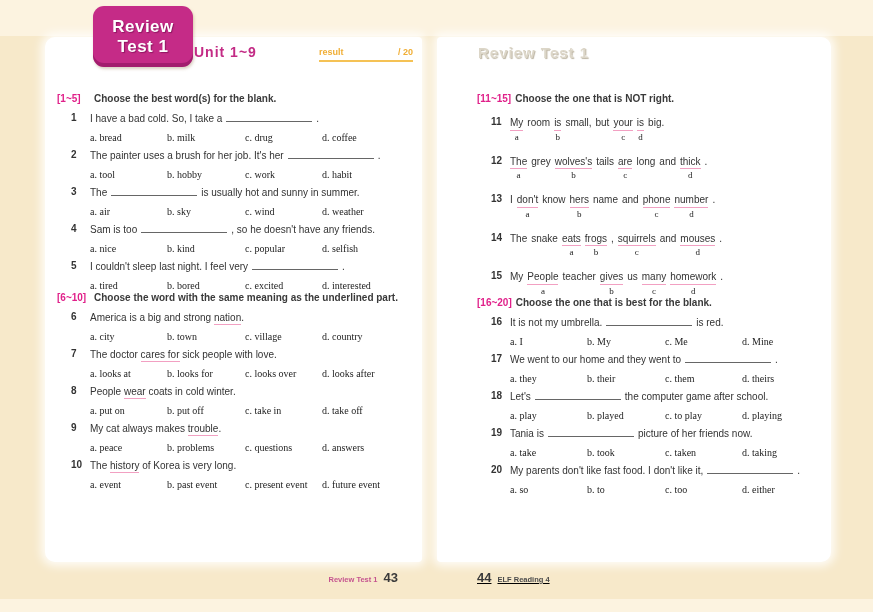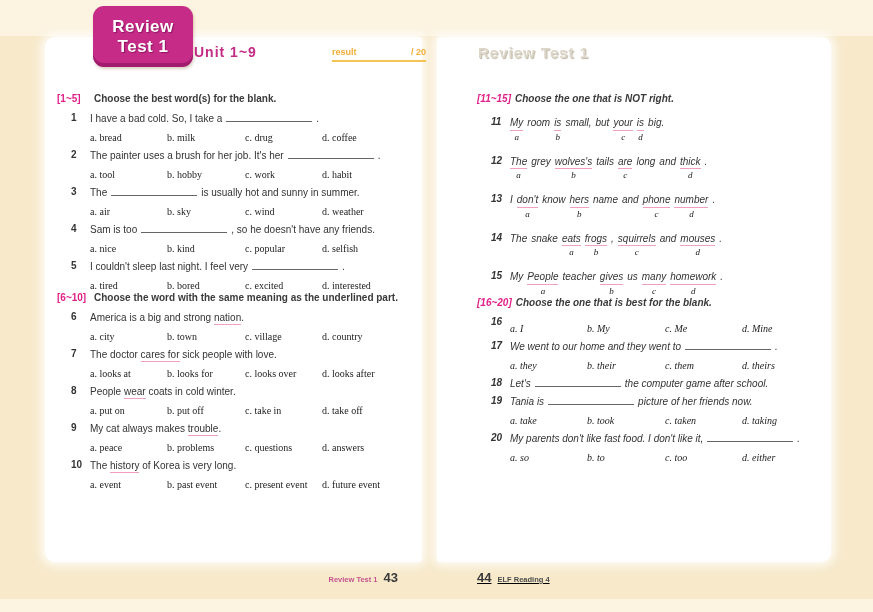--- a/index.html
+++ b/index.html
@@ -27,7 +27,7 @@
   .unit{position:absolute;left:194px;top:44px;color:#c32b85;font-weight:bold;
         font-size:14px;letter-spacing:1px;}
 
-  .result{position:absolute;left:332px;top:47px;width:94px;
+  .result{position:absolute;left:319px;top:47px;width:94px;
           display:flex;justify-content:space-between;align-items:flex-end;
           color:#f0ae35;font-size:9px;font-weight:bold;
           border-bottom:2px solid #f5c255;padding-bottom:3px;}

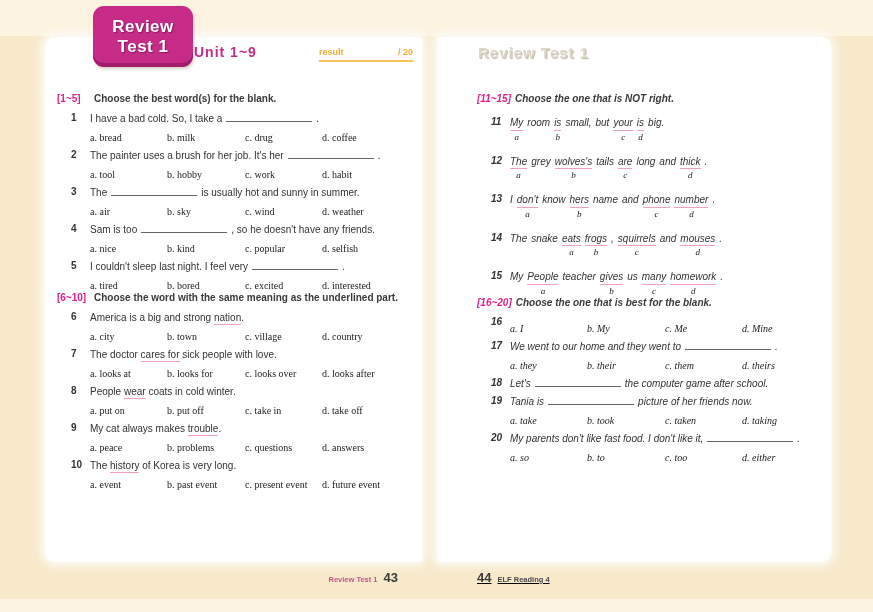--- a/index.html
+++ b/index.html
@@ -38,7 +38,7 @@
 
   .content{position:absolute;top:93px;}
   .content-left{left:57px;width:350px;}
-  .content-right{left:477px;width:348px;font-style:italic;}
+  .content-right{left:477px;width:348px;}
 
   .sec-head{font-size:10px;font-weight:bold;margin-bottom:8px;display:flex;}
   .range{color:#e0218a;min-width:33px;margin-right:4px;white-space:nowrap;}

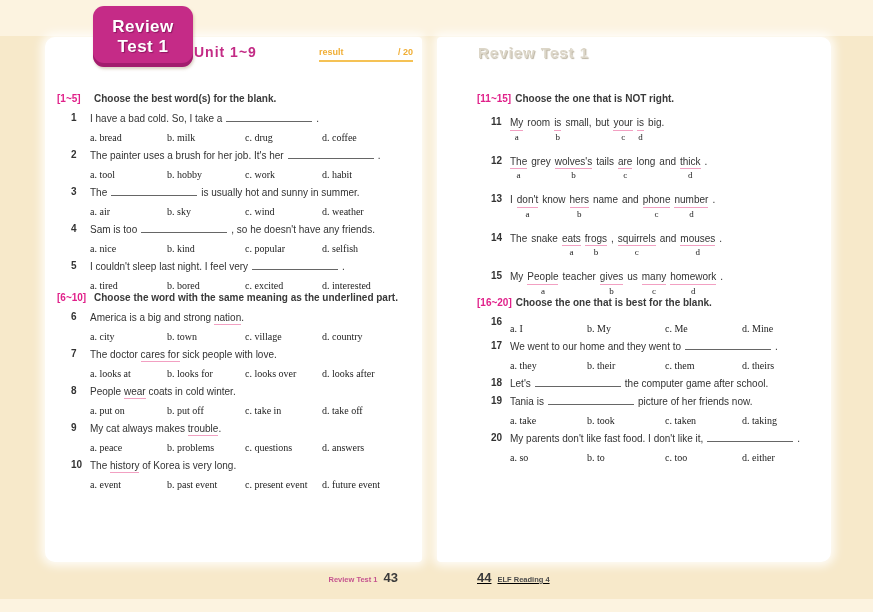--- a/index.html
+++ b/index.html
@@ -378,6 +378,7 @@
         <div class="q">
           <span class="qnum">16</span>
           <div class="qbody">
+            <div class="qtext"><span>It is not my umbrella.</span><span class="blank"></span><span>is red.</span></div>
             <div class="opts">
               <span class="opt">a. I</span>
               <span class="opt">b. My</span>

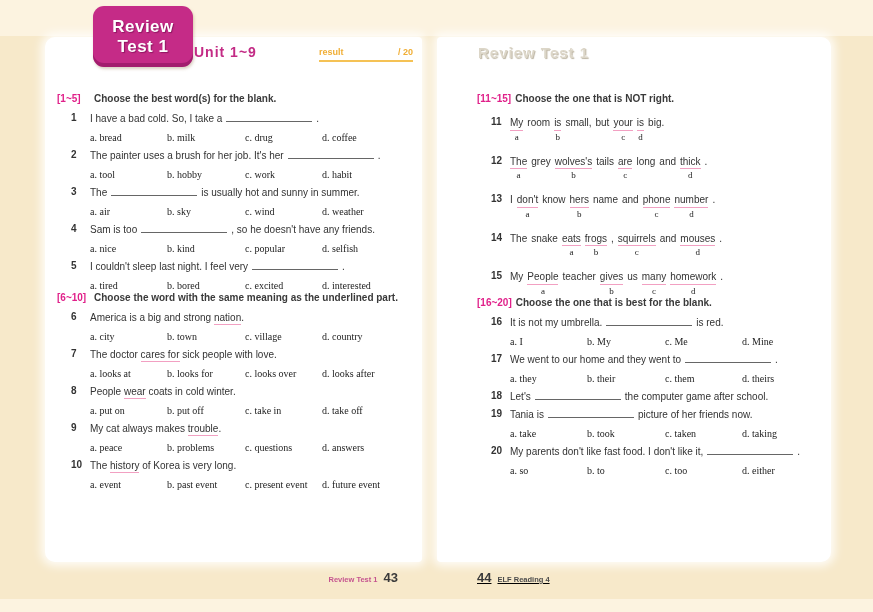--- a/index.html
+++ b/index.html
@@ -403,6 +403,12 @@
           <span class="qnum">18</span>
           <div class="qbody">
             <div class="qtext"><span>Let's</span><span class="blank"></span><span>the computer game after school.</span></div>
+            <div class="opts">
+              <span class="opt">a. play</span>
+              <span class="opt">b. played</span>
+              <span class="opt">c. to play</span>
+              <span class="opt">d. playing</span>
+            </div>
           </div>
         </div>
         <div class="q">

